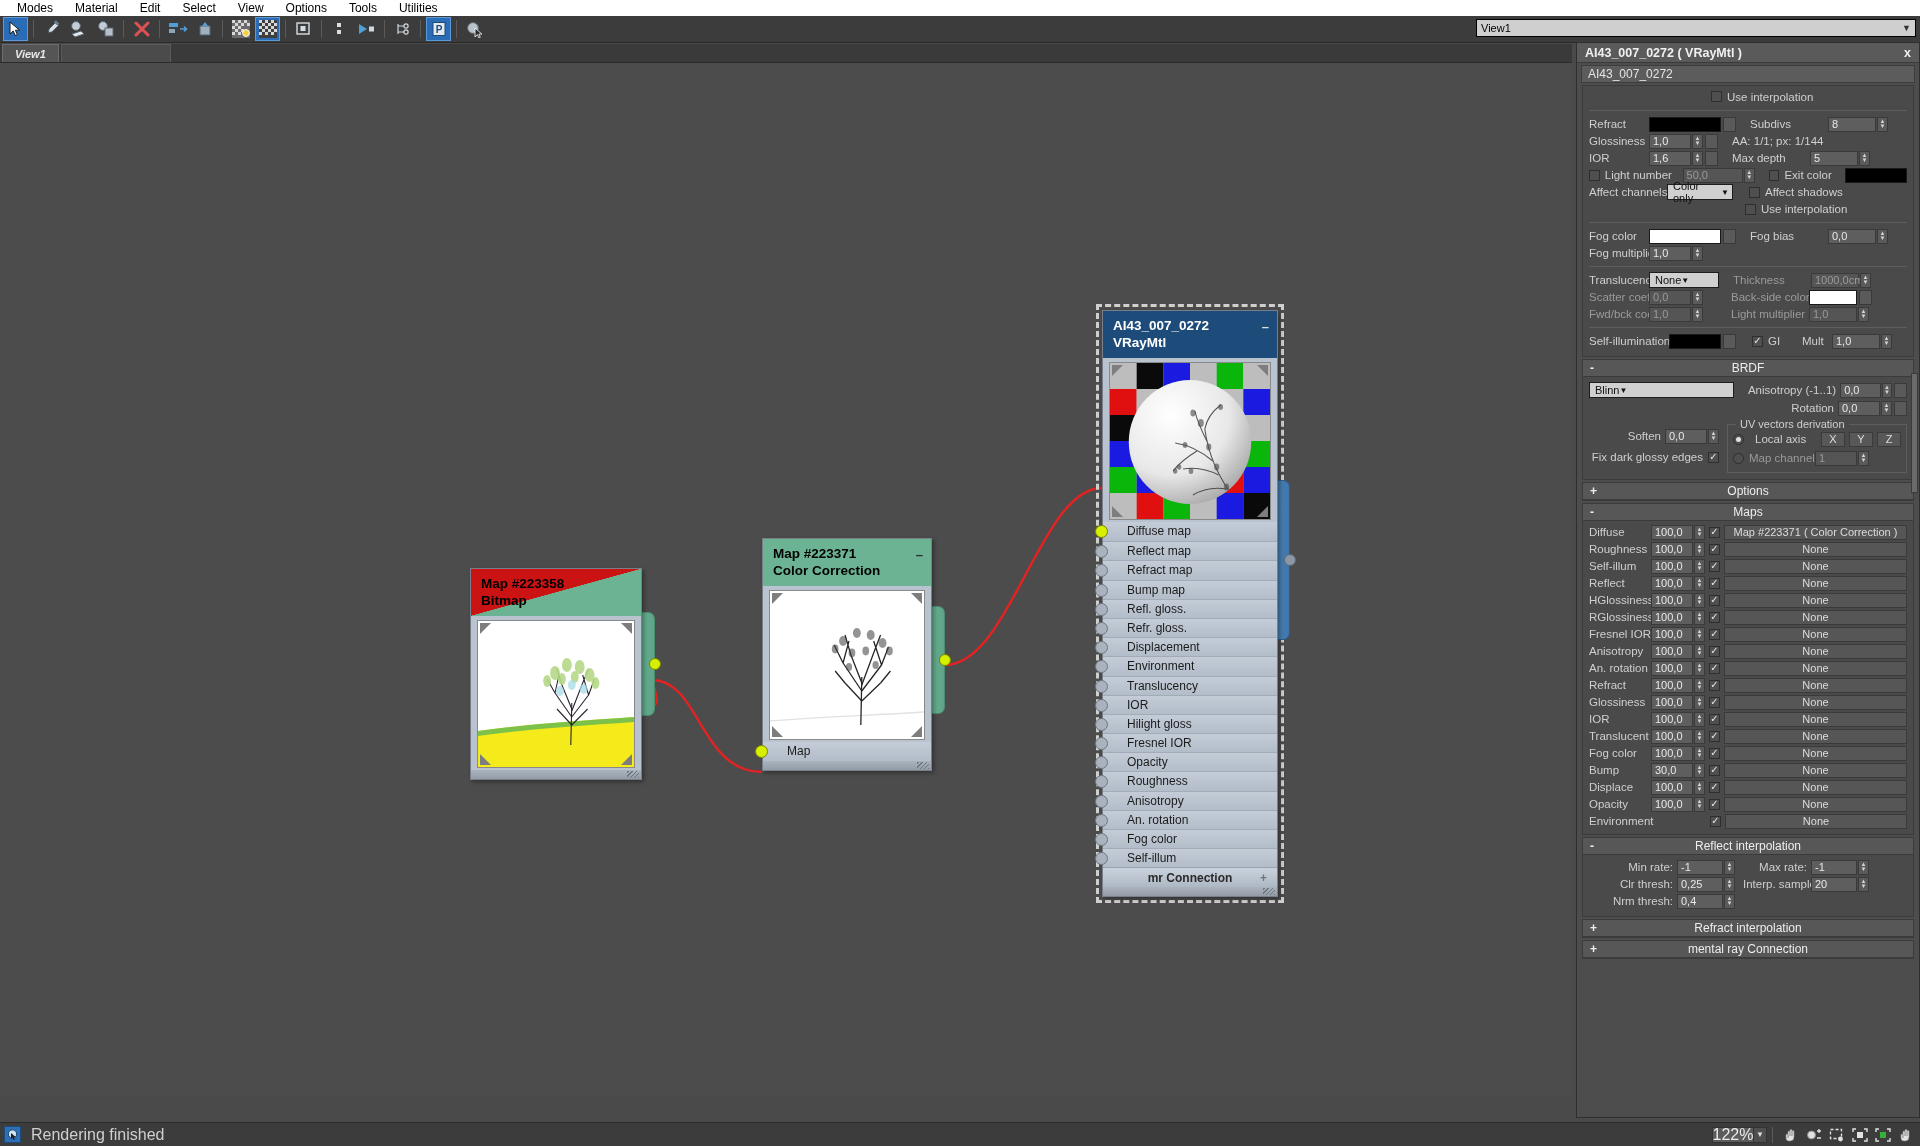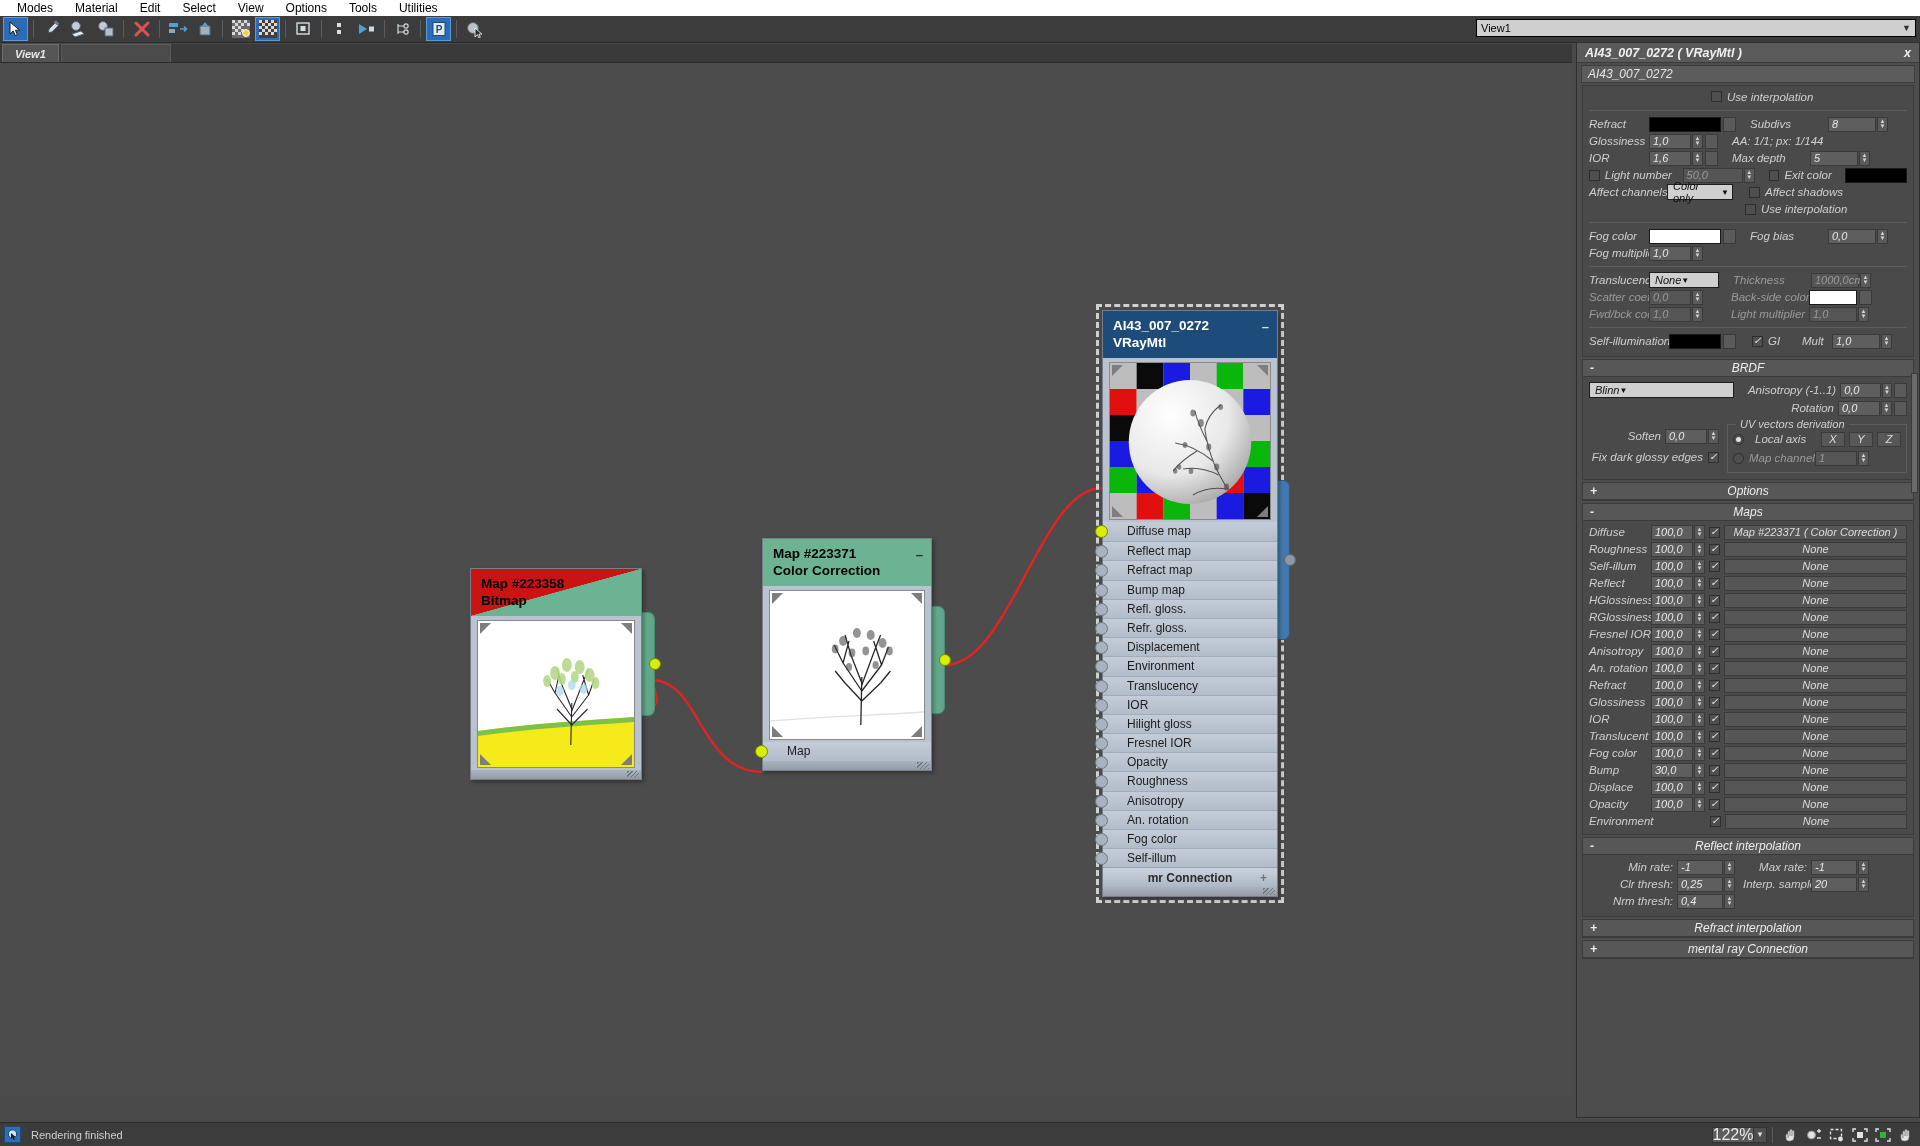--- a/index.html
+++ b/index.html
@@ -150,7 +150,7 @@
   
   .rpanel {
     position:absolute; left:1576px; top:42px; width:344px; height:1076px;
-    background:#4d4d4d; border:1px solid #2e2e2e;font-style:italic;
+    background:#4d4d4d; border:1px solid #2e2e2e;
   }
   .rp-title {
     height:20px; background:#5a5a5a; border-bottom:1px solid #3a3a3a;

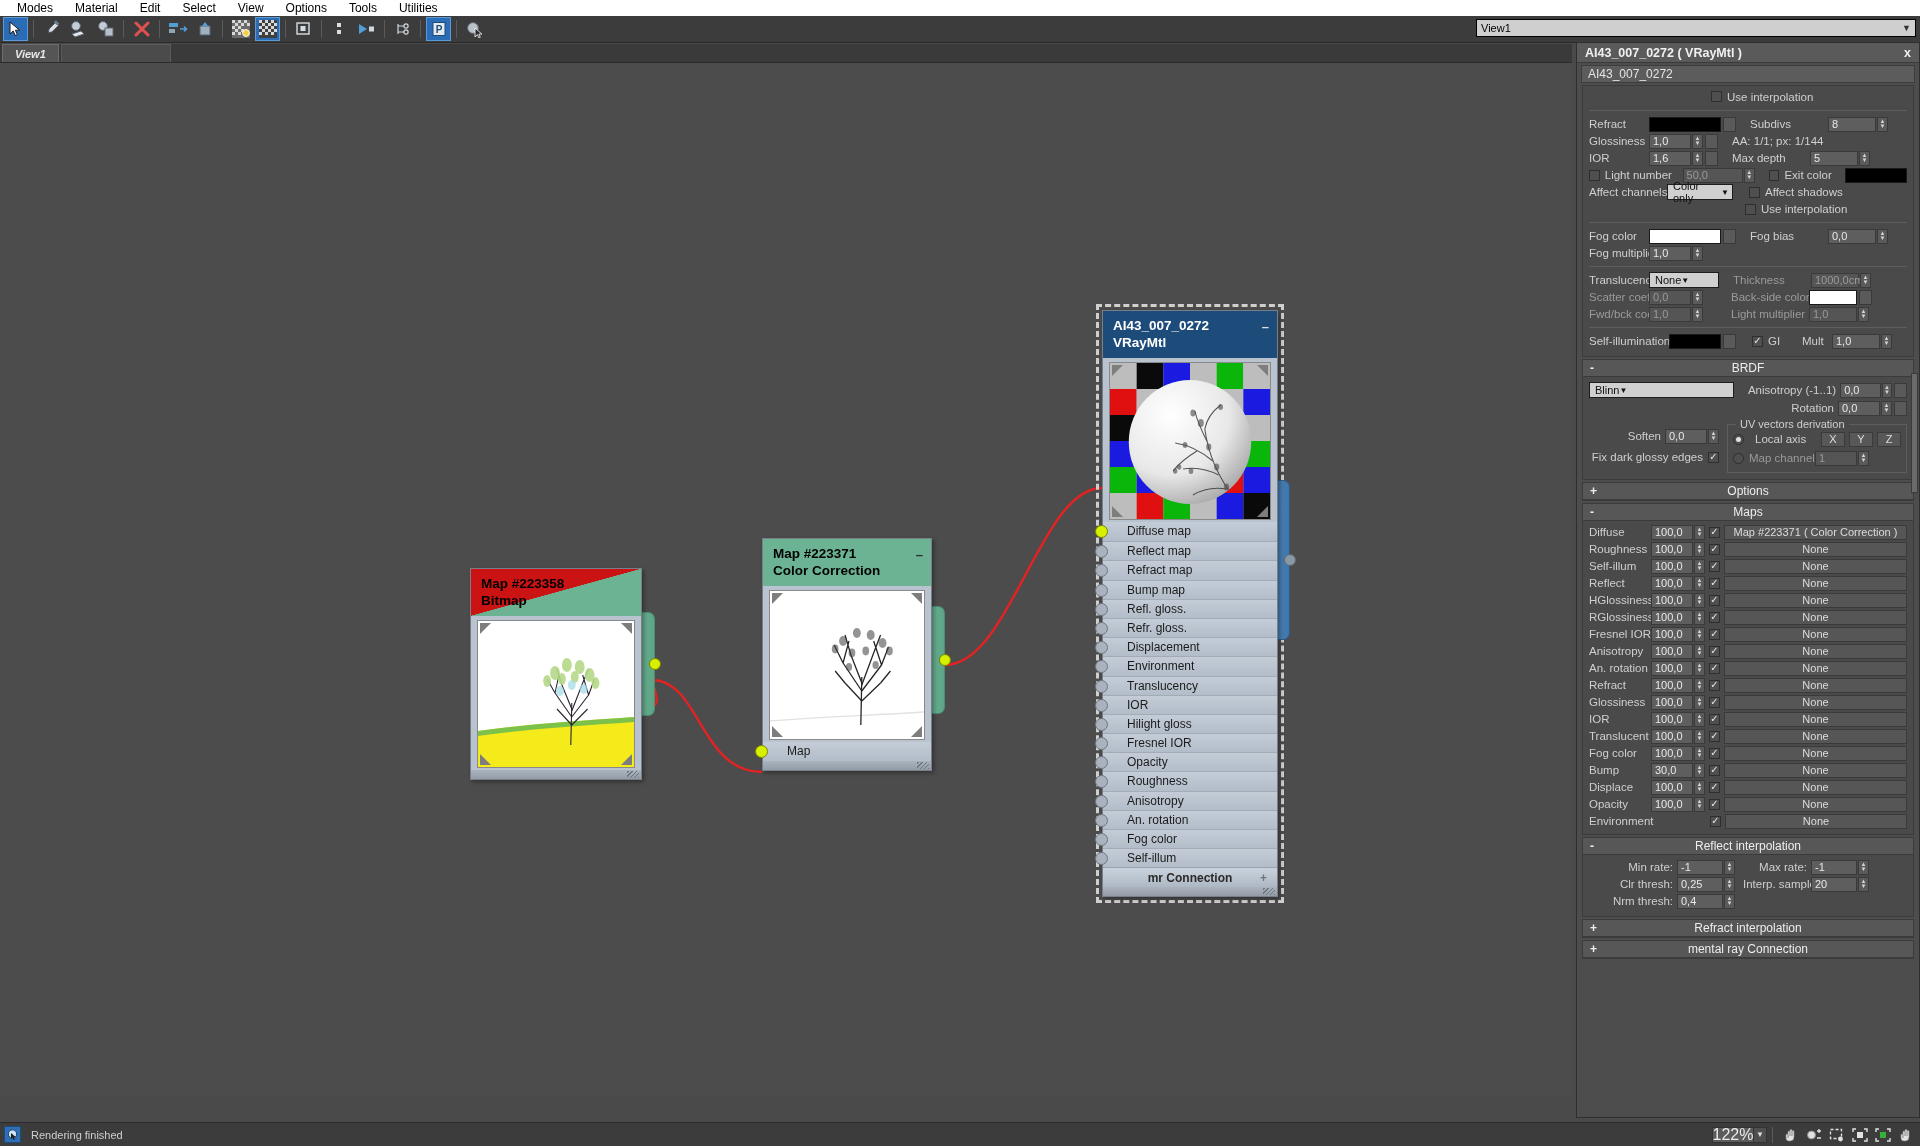--- a/index.html
+++ b/index.html
@@ -240,7 +240,7 @@
     width:17px; height:17px; margin-left:4px; background:#2f6fb5;
     border:1px solid #1d4b7a; display:flex; align-items:center; justify-content:center;
   }
-  .status-txt { margin-left:10px; color:#cfcfcf; font-size:11px; }
+  .status-txt { margin-left:10px; color:#cfcfcf; font-size:16px; }
   .sb-right { margin-left:auto; display:flex; align-items:center; padding-right:4px; }
   .zoombox {
     width:42px; height:16px; background:#5c5c5c; border:1px solid #333;

